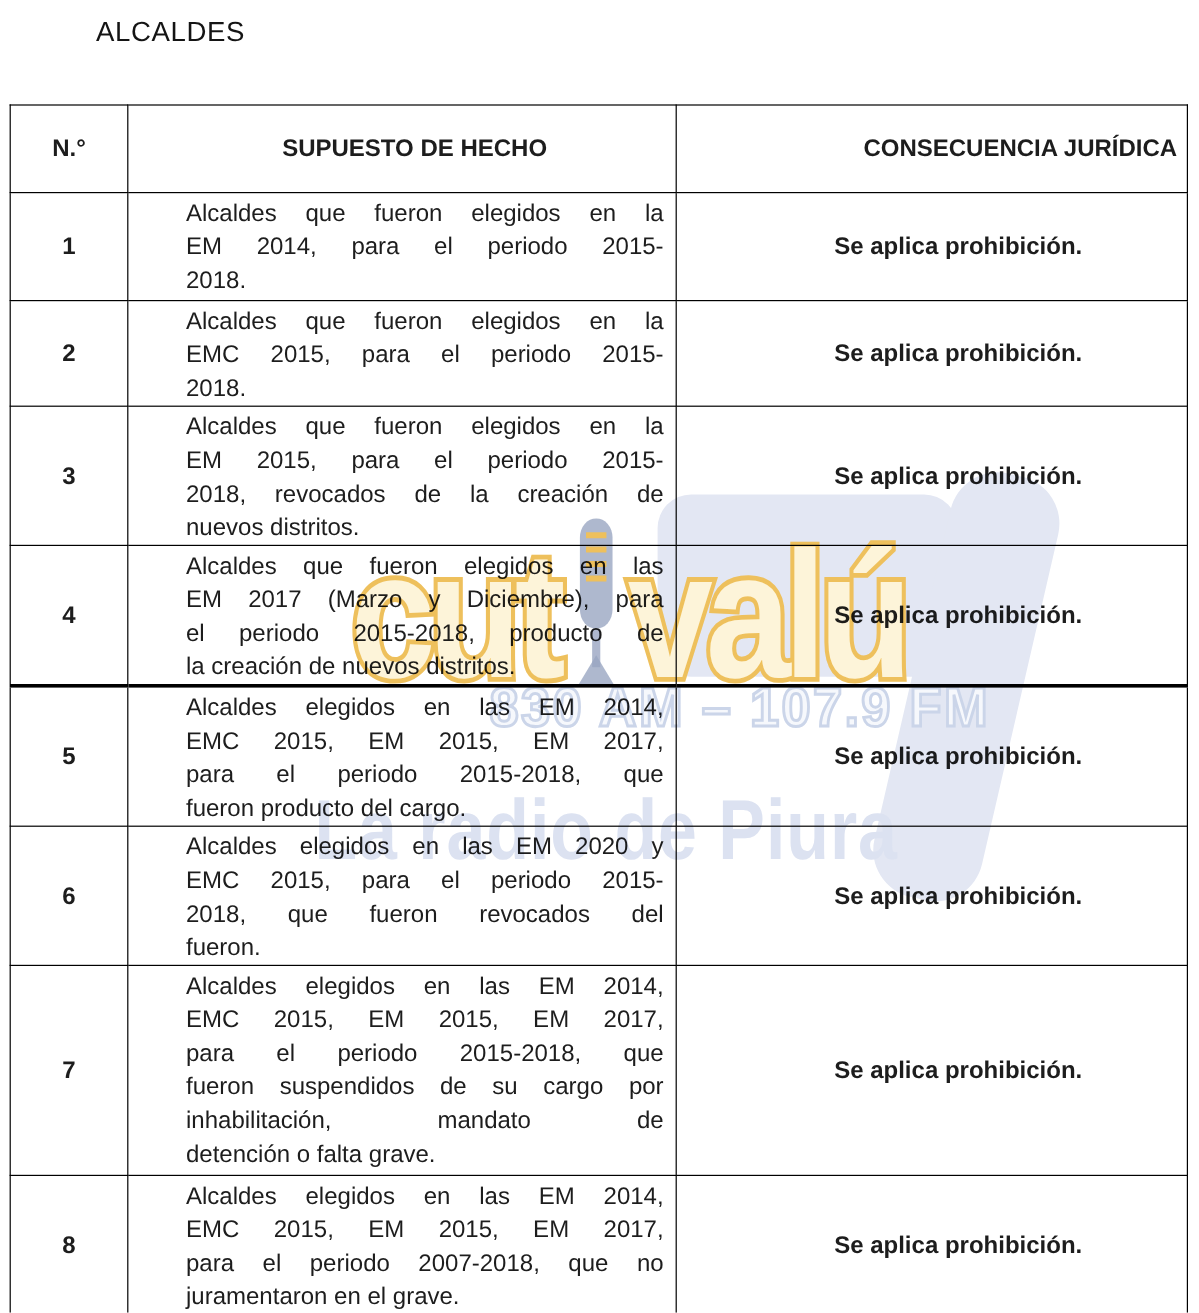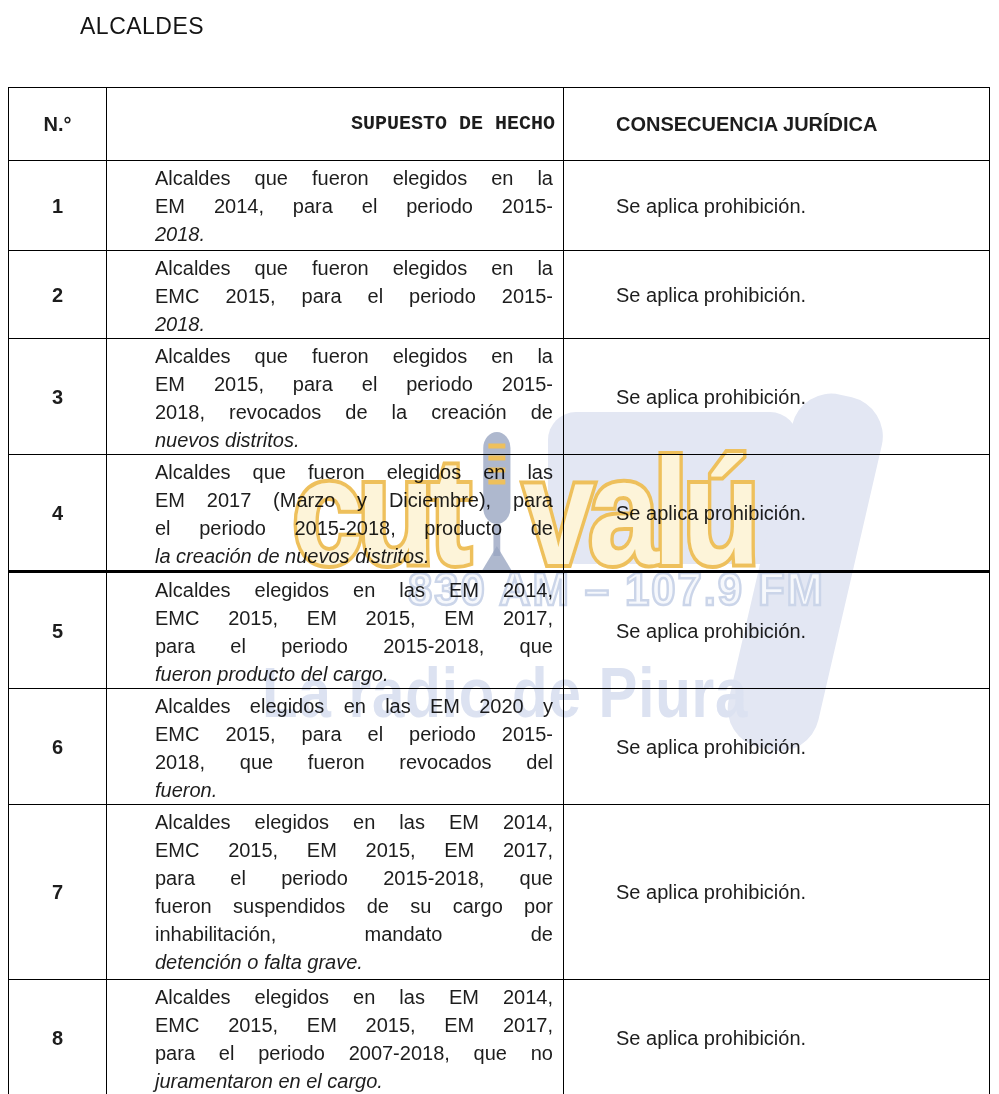--- a/index.html
+++ b/index.html
@@ -29,7 +29,7 @@
   tr.hdr{height:73px;}
   tr.hdr th{font-weight:bold;vertical-align:middle;}
   th.h-num{text-align:center;}
-  th.h-fact{text-align:right;padding:0 8px 0 29px;font-family:Liberation Mono, monospace;}
+  th.h-fact{text-align:center;padding:0 8px 0 29px;}
   th.h-con{text-align:left;padding:0 8px 0 52px;}
   td.c-num{
     text-align:center;vertical-align:middle;font-weight:bold;

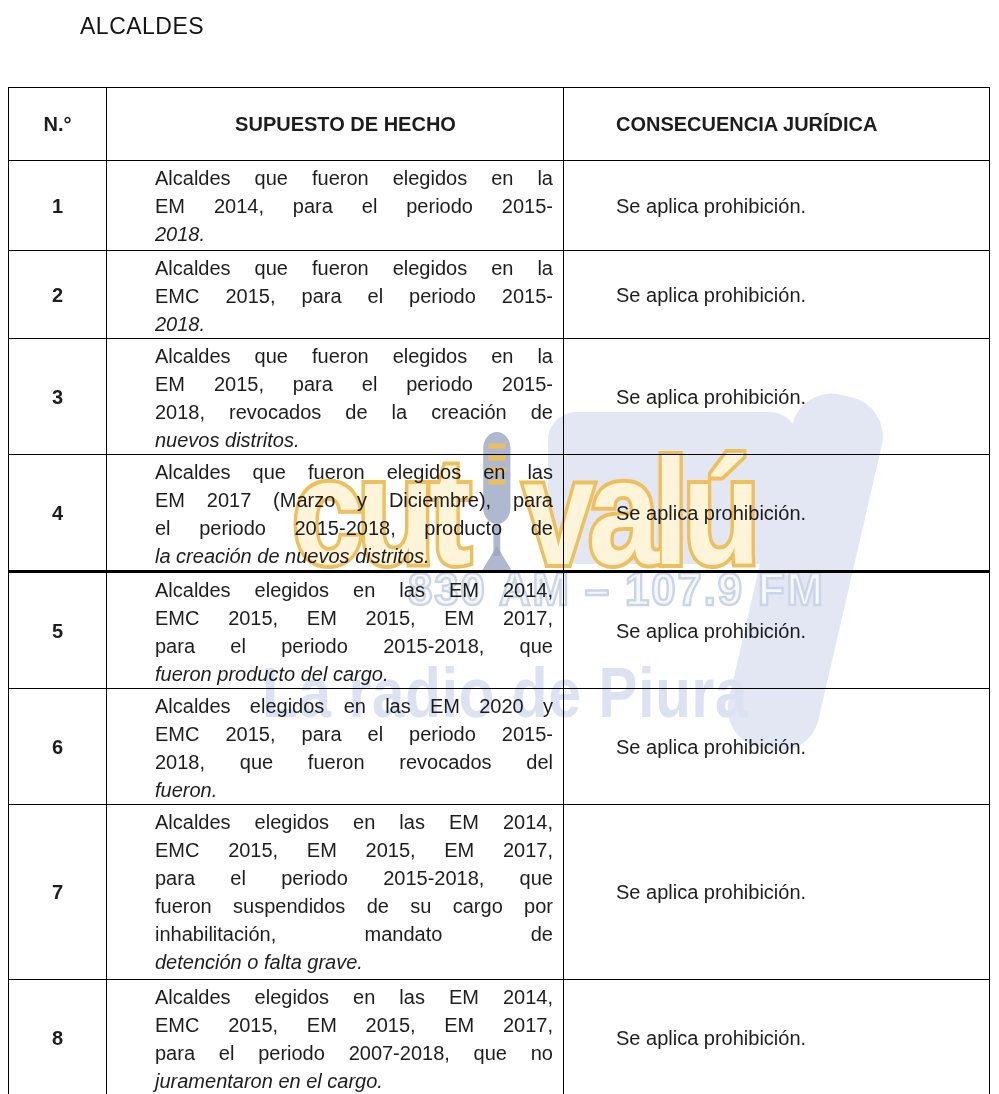--- a/index.html
+++ b/index.html
@@ -30,7 +30,7 @@
   tr.hdr th{font-weight:bold;vertical-align:middle;}
   th.h-num{text-align:center;}
   th.h-fact{text-align:center;padding:0 8px 0 29px;}
-  th.h-con{text-align:left;padding:0 8px 0 52px;}
+  th.h-con{text-align:right;padding:0 8px 0 52px;}
   td.c-num{
     text-align:center;vertical-align:middle;font-weight:bold;
   }

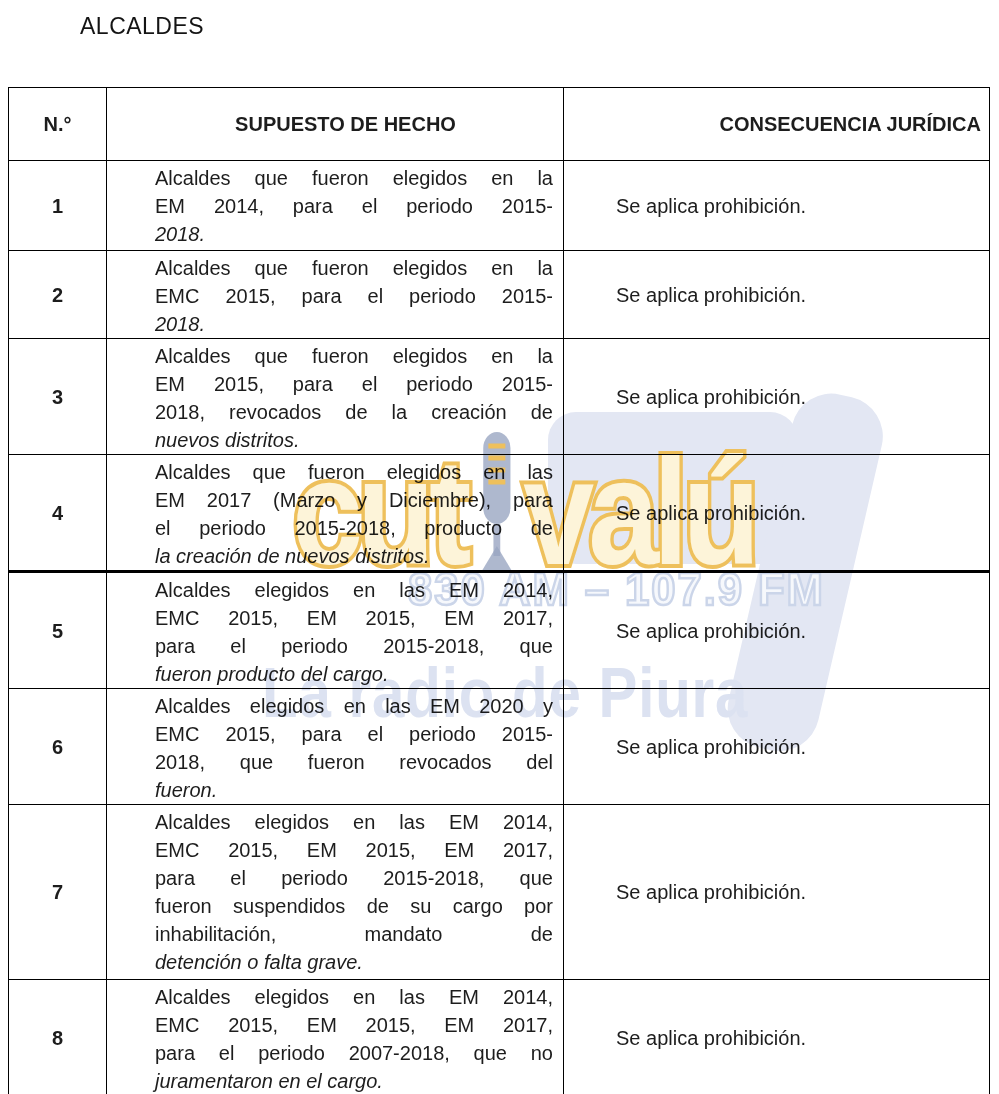--- a/index.html
+++ b/index.html
@@ -38,7 +38,7 @@
     vertical-align:top;padding:3px 10px 0 48px;
   }
   td.c-con{
-    vertical-align:middle;padding:0 8px 0 52px;text-align:left;
+    vertical-align:middle;padding:0 8px 0 52px;text-align:center;font-weight:bold;
   }
   .jline{text-align:justify;text-align-last:justify;}
   .jline.last{text-align-last:left;font-style:italic;}

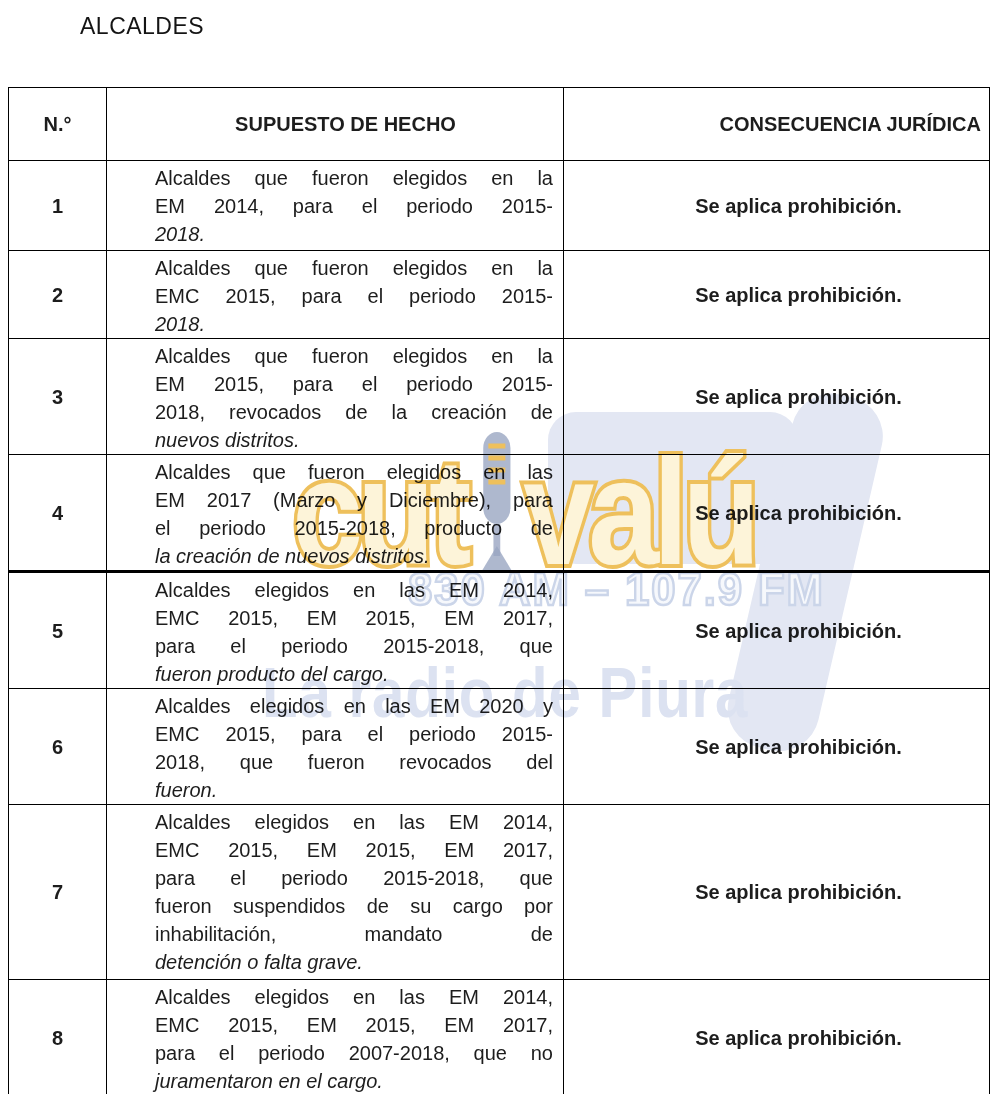--- a/index.html
+++ b/index.html
@@ -41,7 +41,7 @@
     vertical-align:middle;padding:0 8px 0 52px;text-align:center;font-weight:bold;
   }
   .jline{text-align:justify;text-align-last:justify;}
-  .jline.last{text-align-last:left;font-style:italic;}
+  .jline.last{text-align-last:left;}
   
   tr.thick td{border-top:3px solid #000;}
   

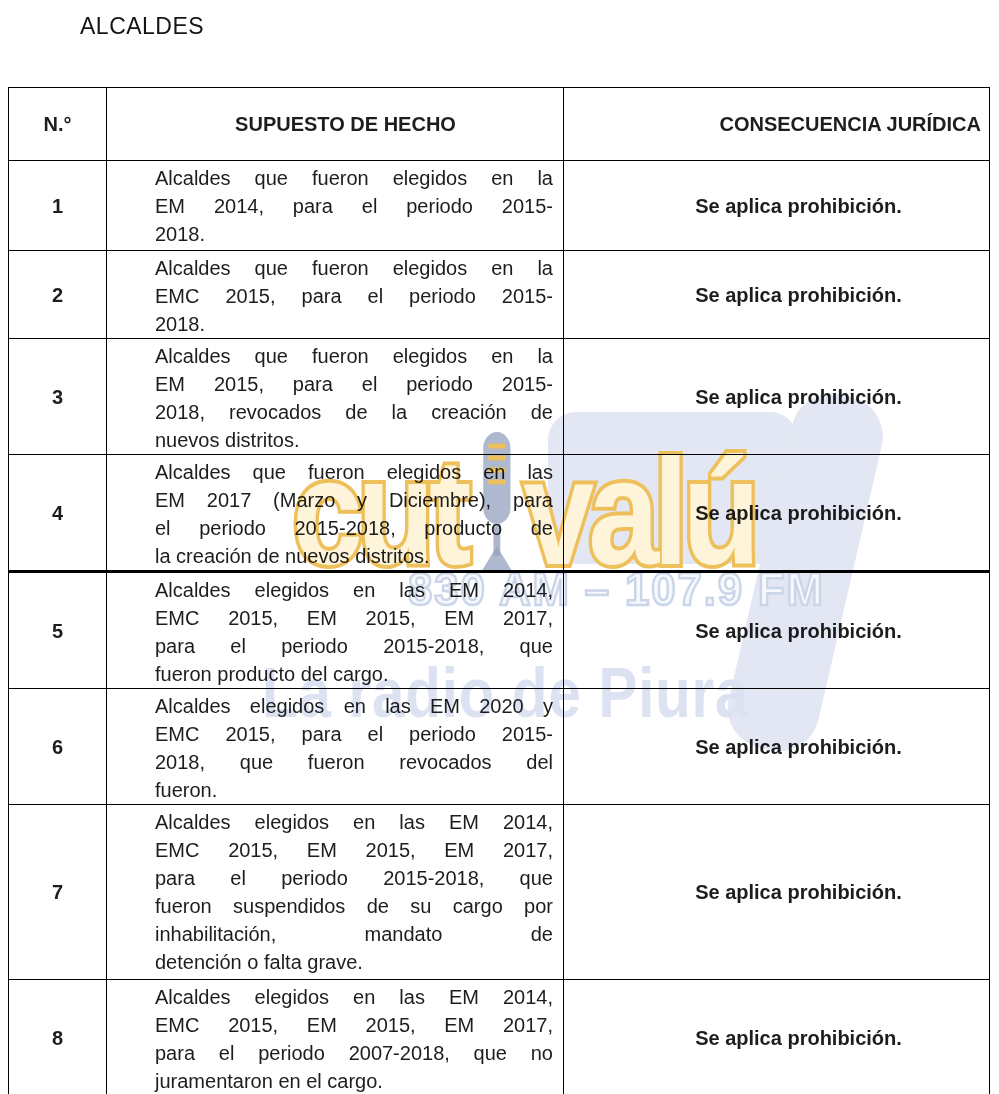--- a/index.html
+++ b/index.html
@@ -180,7 +180,7 @@
             <div class="jline">Alcaldes elegidos en las EM 2014,</div>
             <div class="jline">EMC 2015, EM 2015, EM 2017,</div>
             <div class="jline">para el periodo 2007-2018, que no</div>
-            <div class="jline last">juramentaron en el cargo.</div>
+            <div class="jline last">juramentaron en el grave.</div>
           </td>
           <td class="c-con">Se aplica prohibición.</td>
         </tr>

